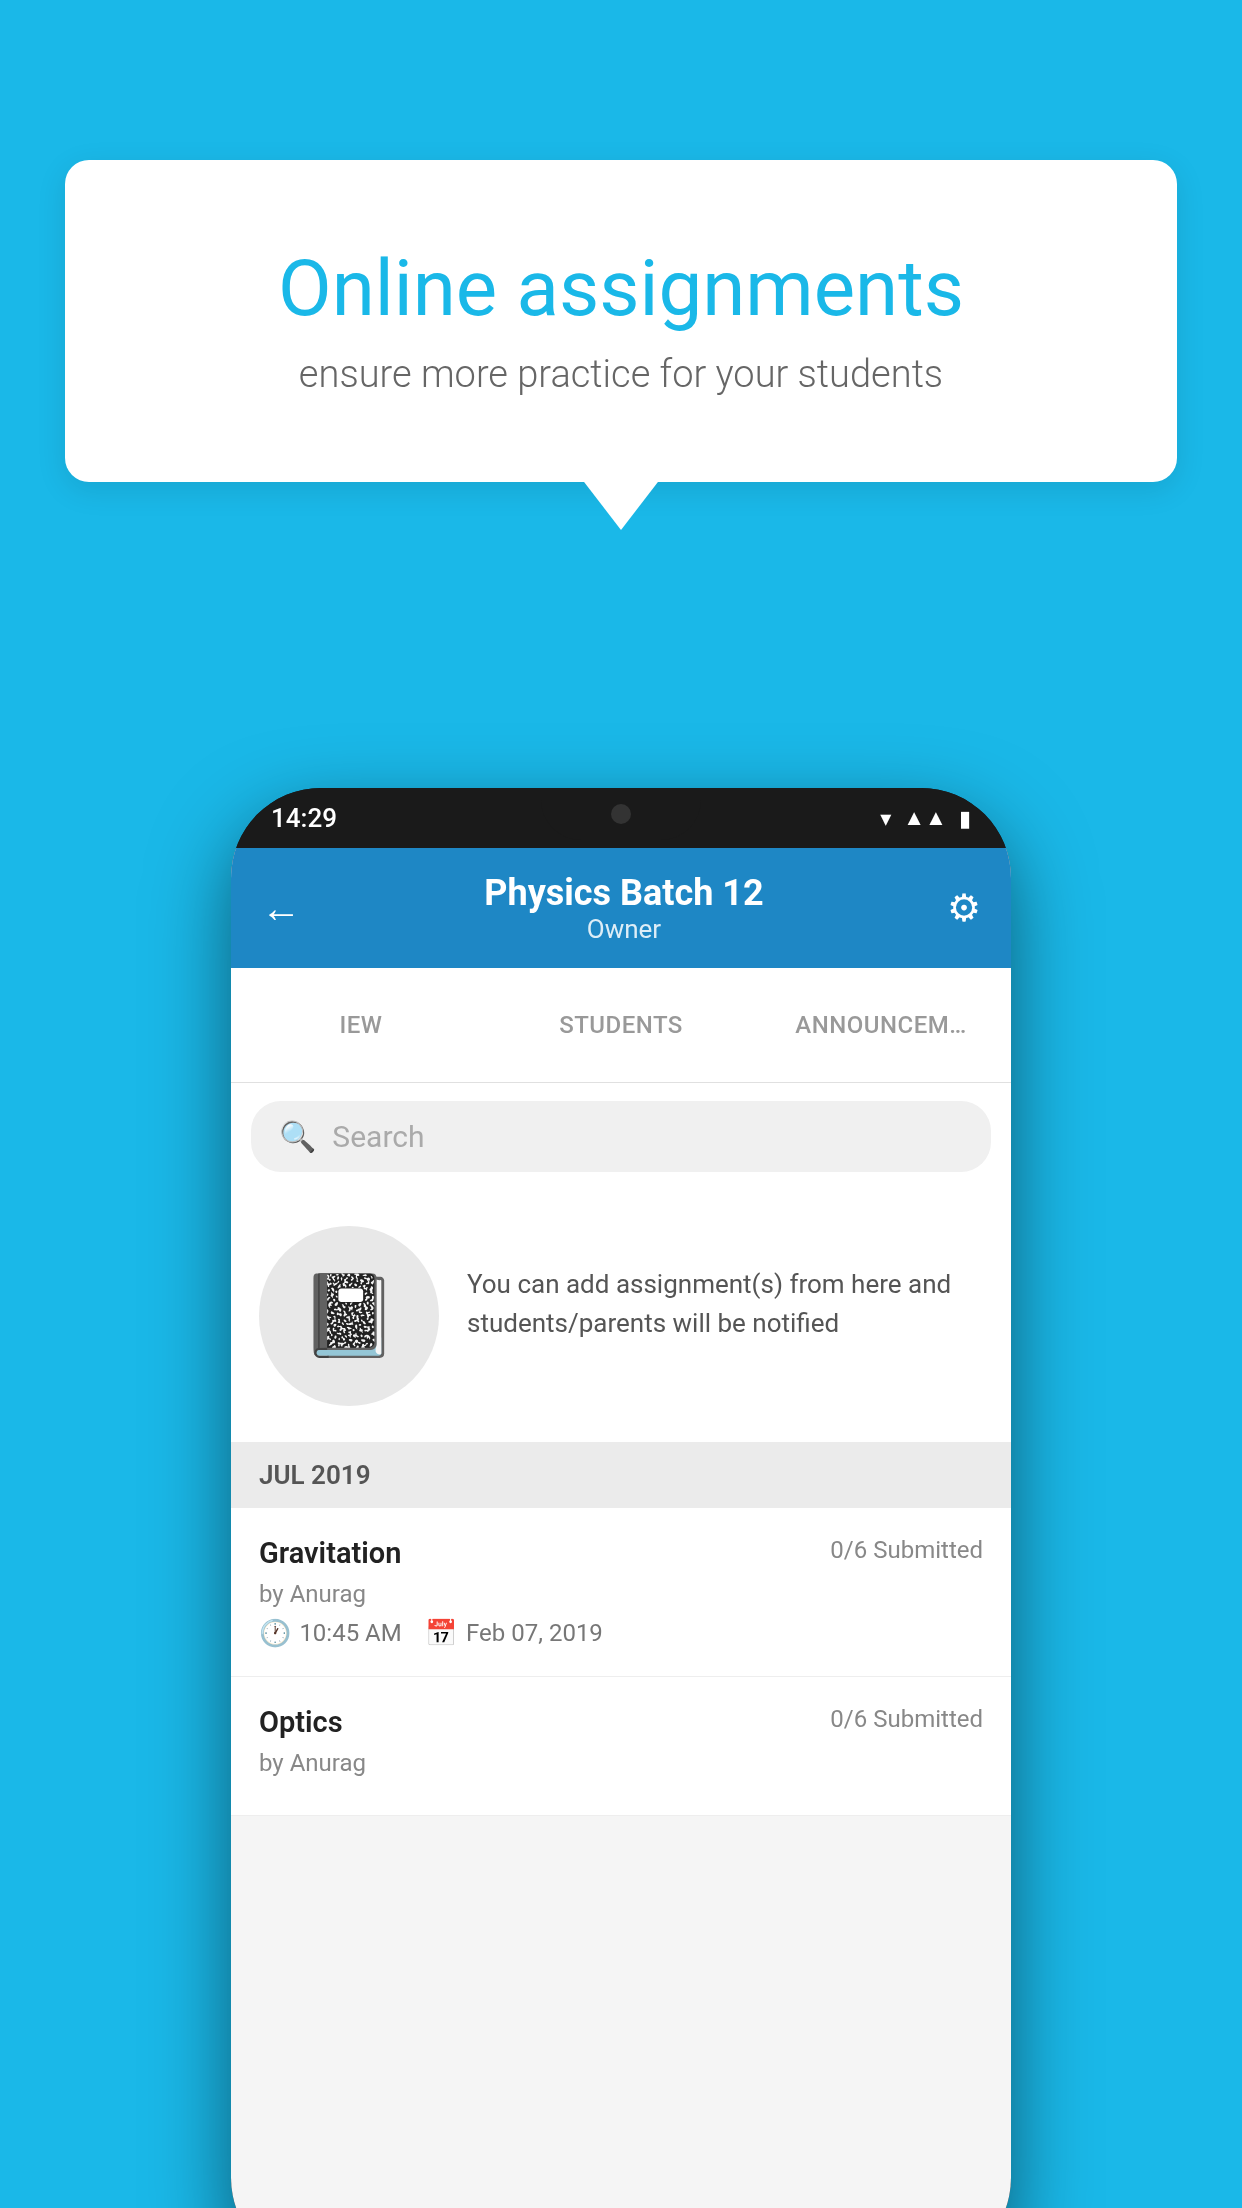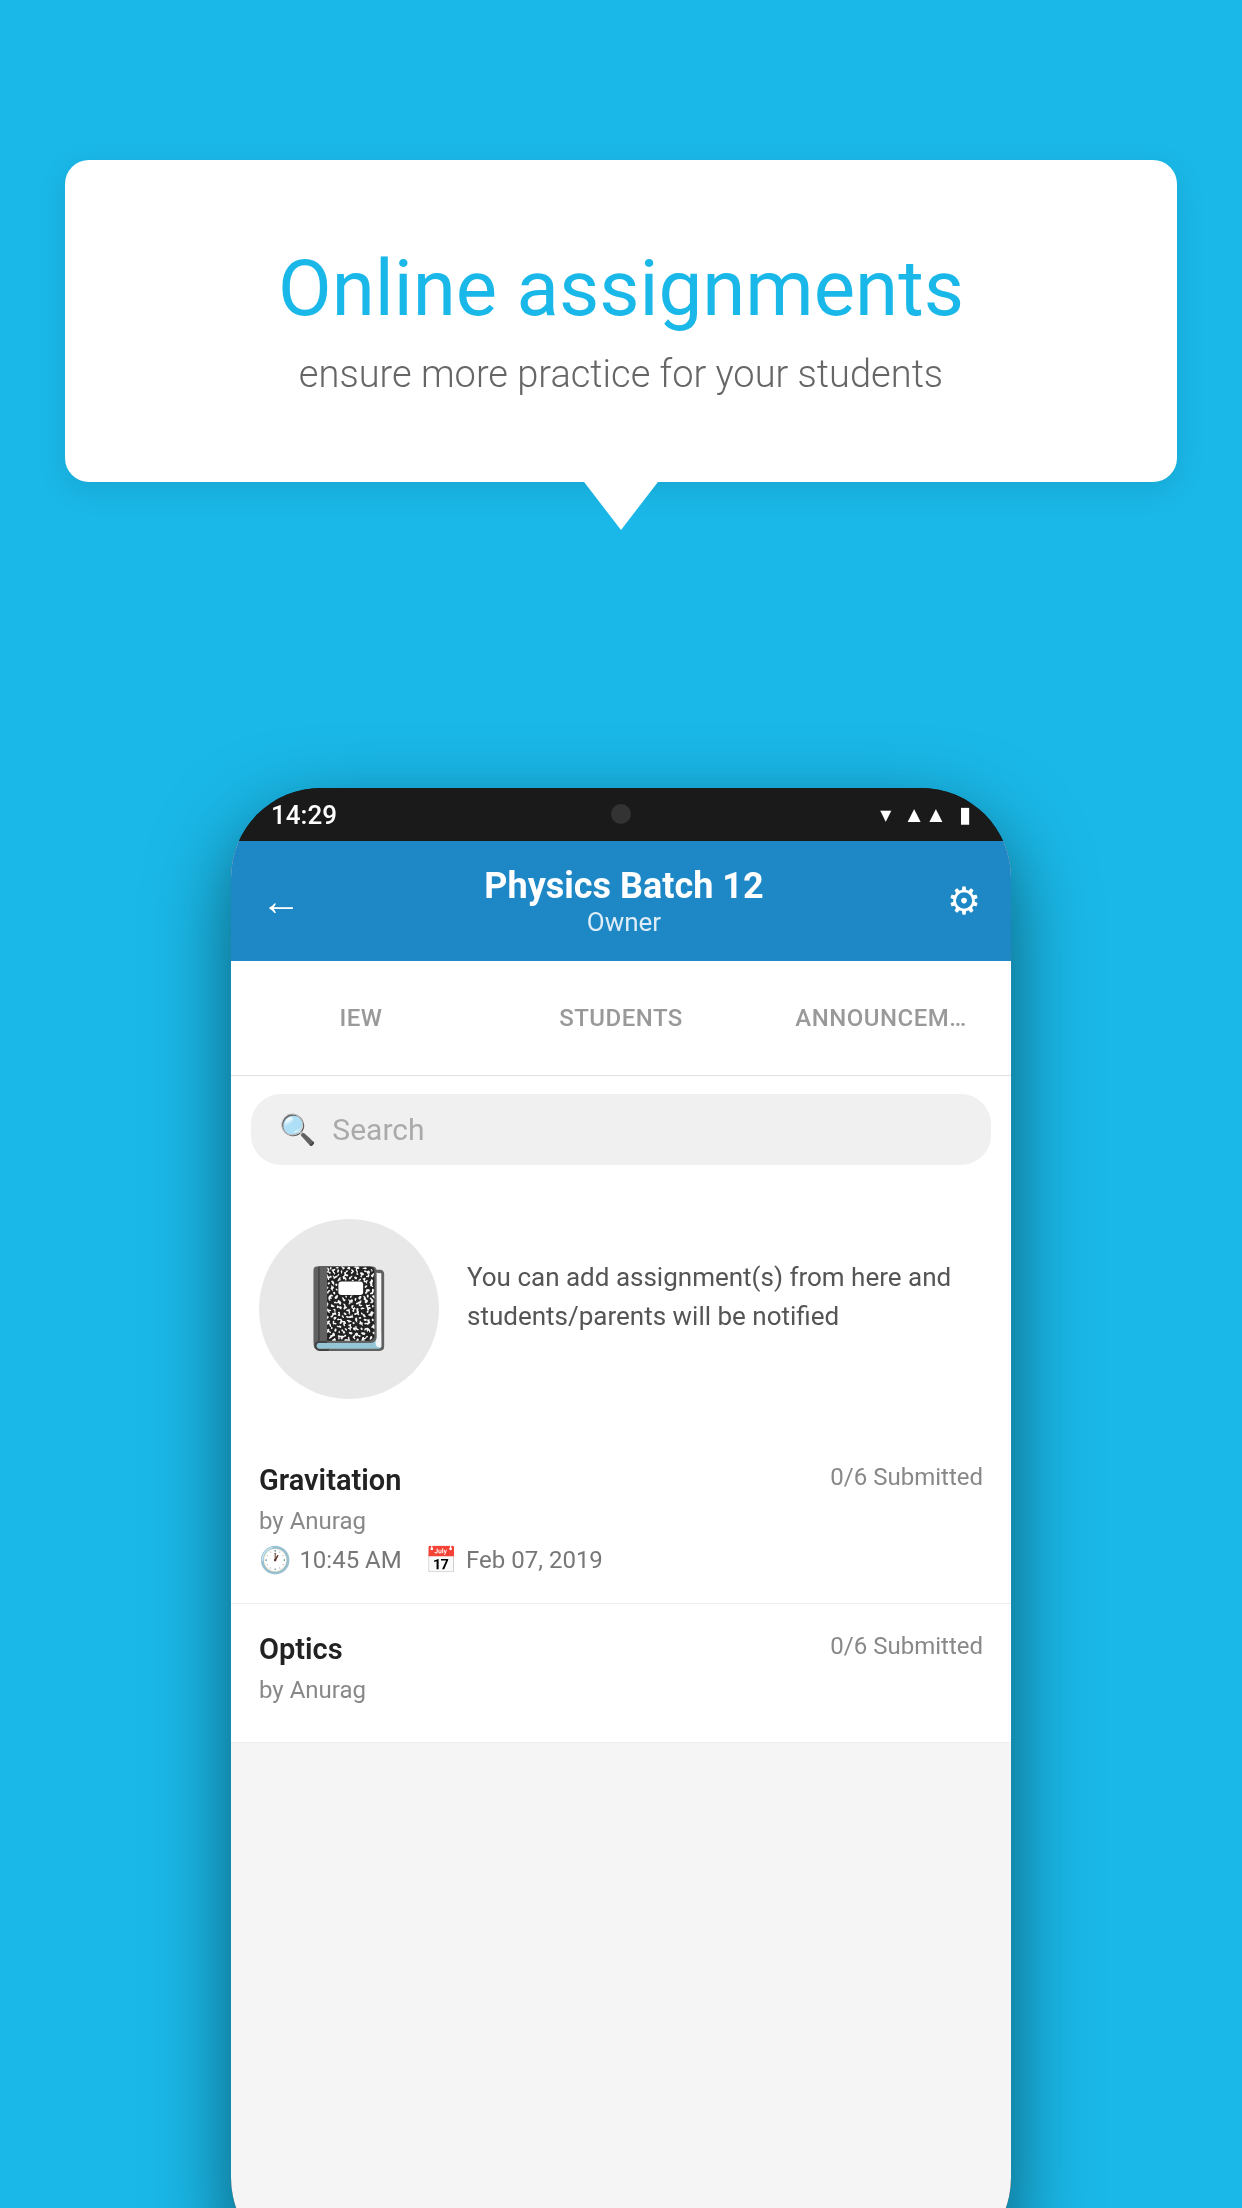--- a/index.html
+++ b/index.html
@@ -72,7 +72,7 @@
     
     .phone-top-bar {
       background: #1a1a1a;
-      height: 53px;
+      height: 60px;
       display: flex;
       align-items: center;
       justify-content: space-between;

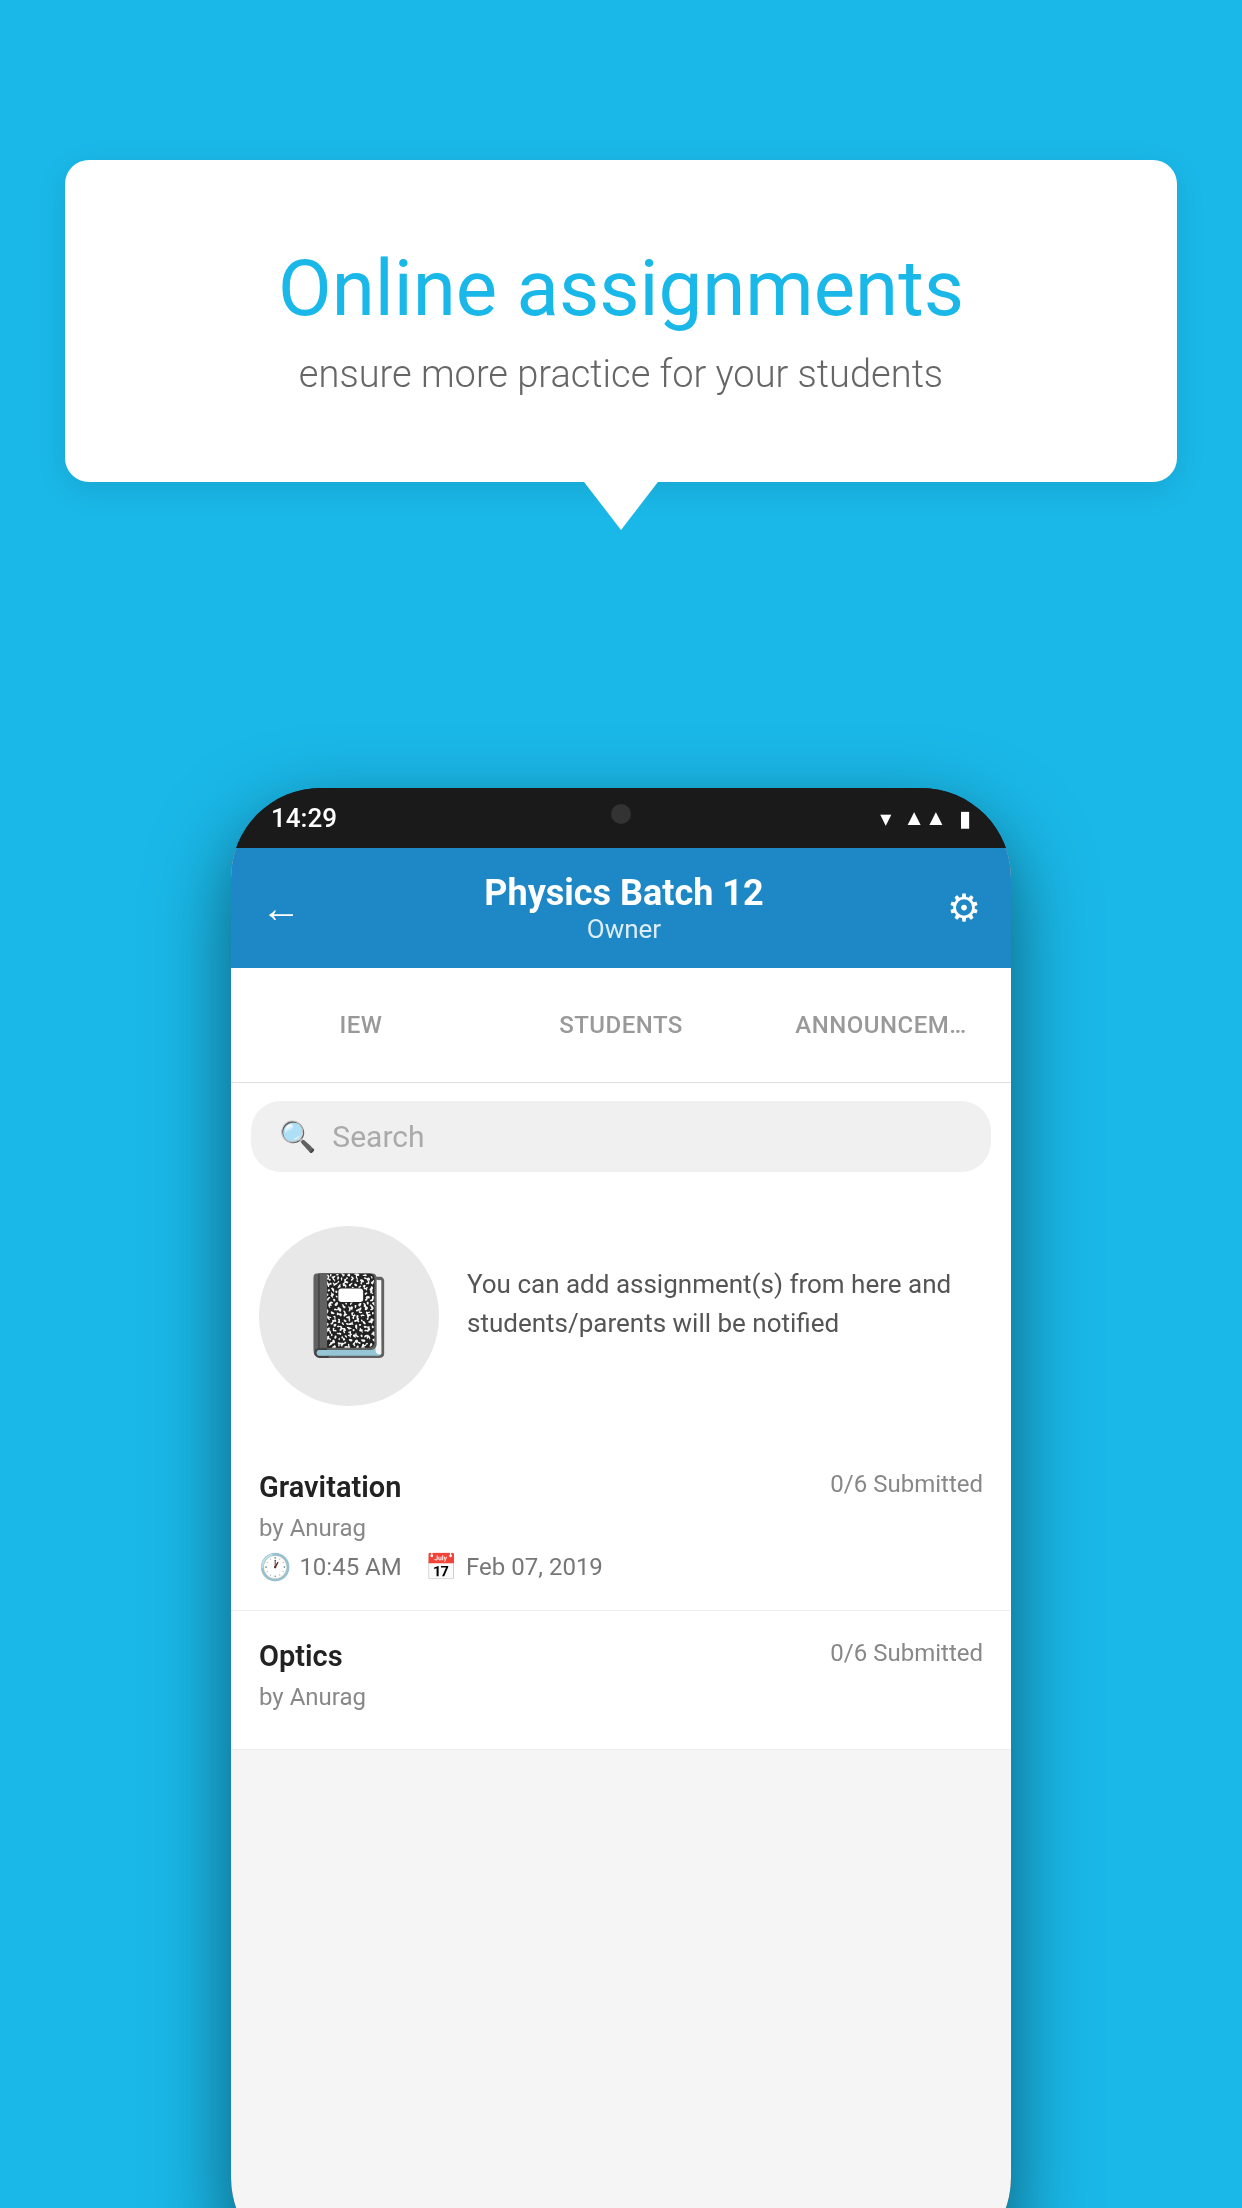--- a/index.html
+++ b/index.html
@@ -367,6 +367,7 @@
         </div>
       </div>
 
+      <div class="section-header">JUL 2019</div>
       <div class="assignment-item">
         <div class="assignment-item-header">
           <span class="assignment-name">Gravitation</span>

